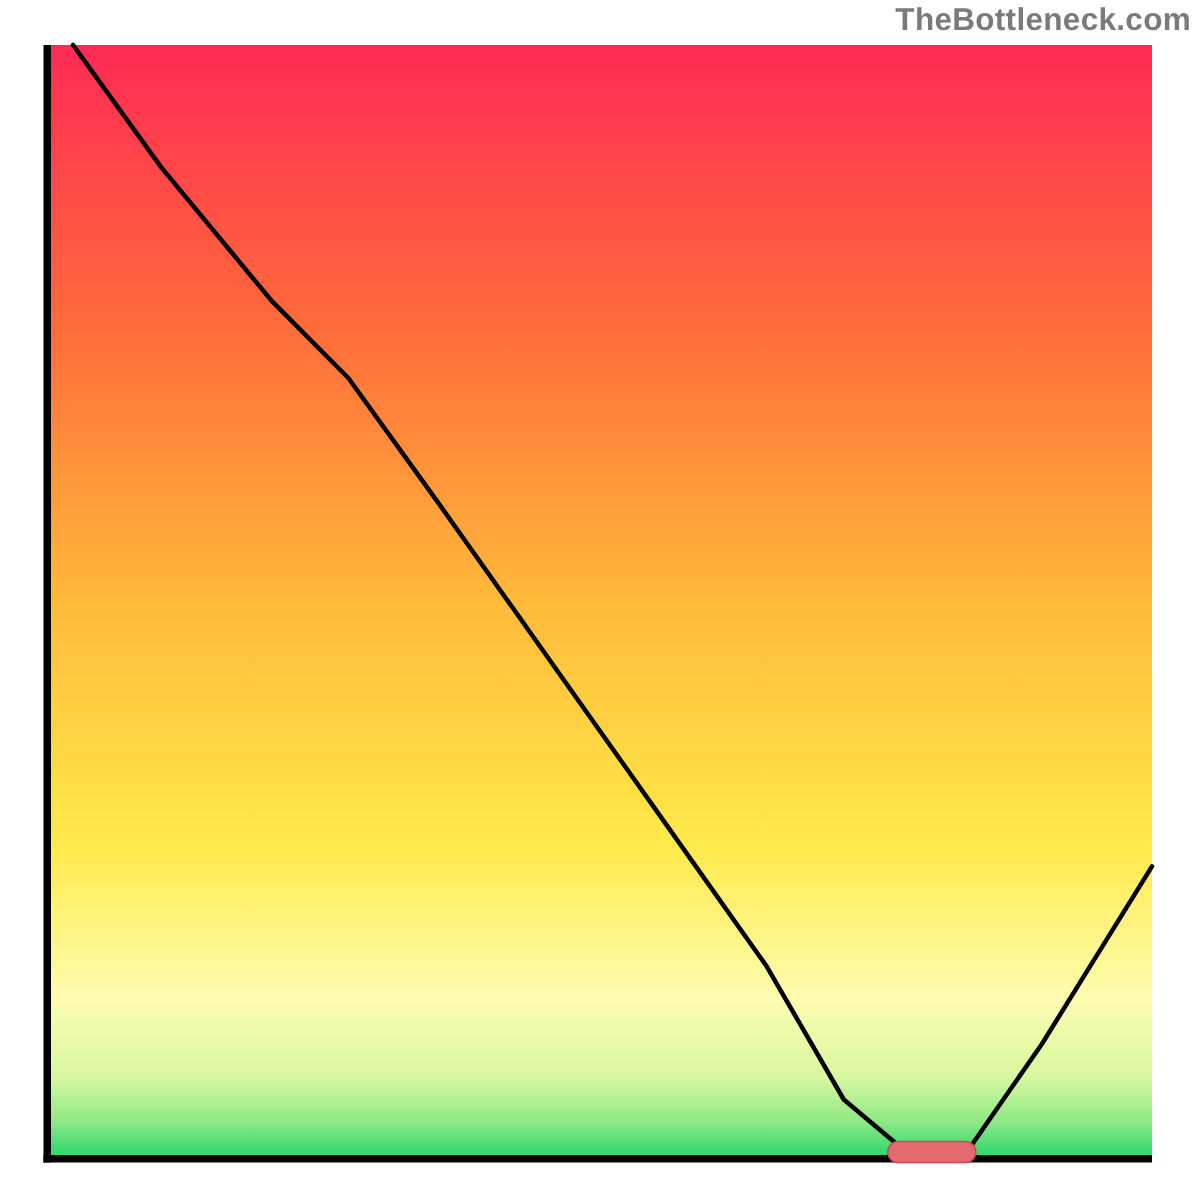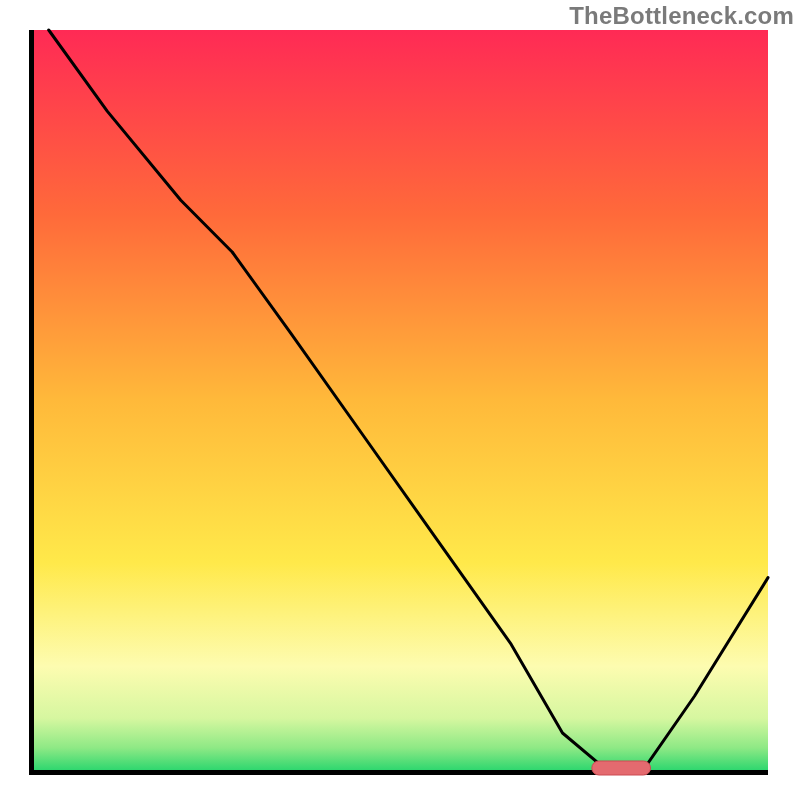--- a/index.html
+++ b/index.html
@@ -19,7 +19,7 @@
     position: absolute;
     top: 2px;
     right: 6px;
-    font-size: 24px;
+    font-size: 21px;
     font-weight: 600;
     color: #7a7a7a;
     letter-spacing: 0.2px;

